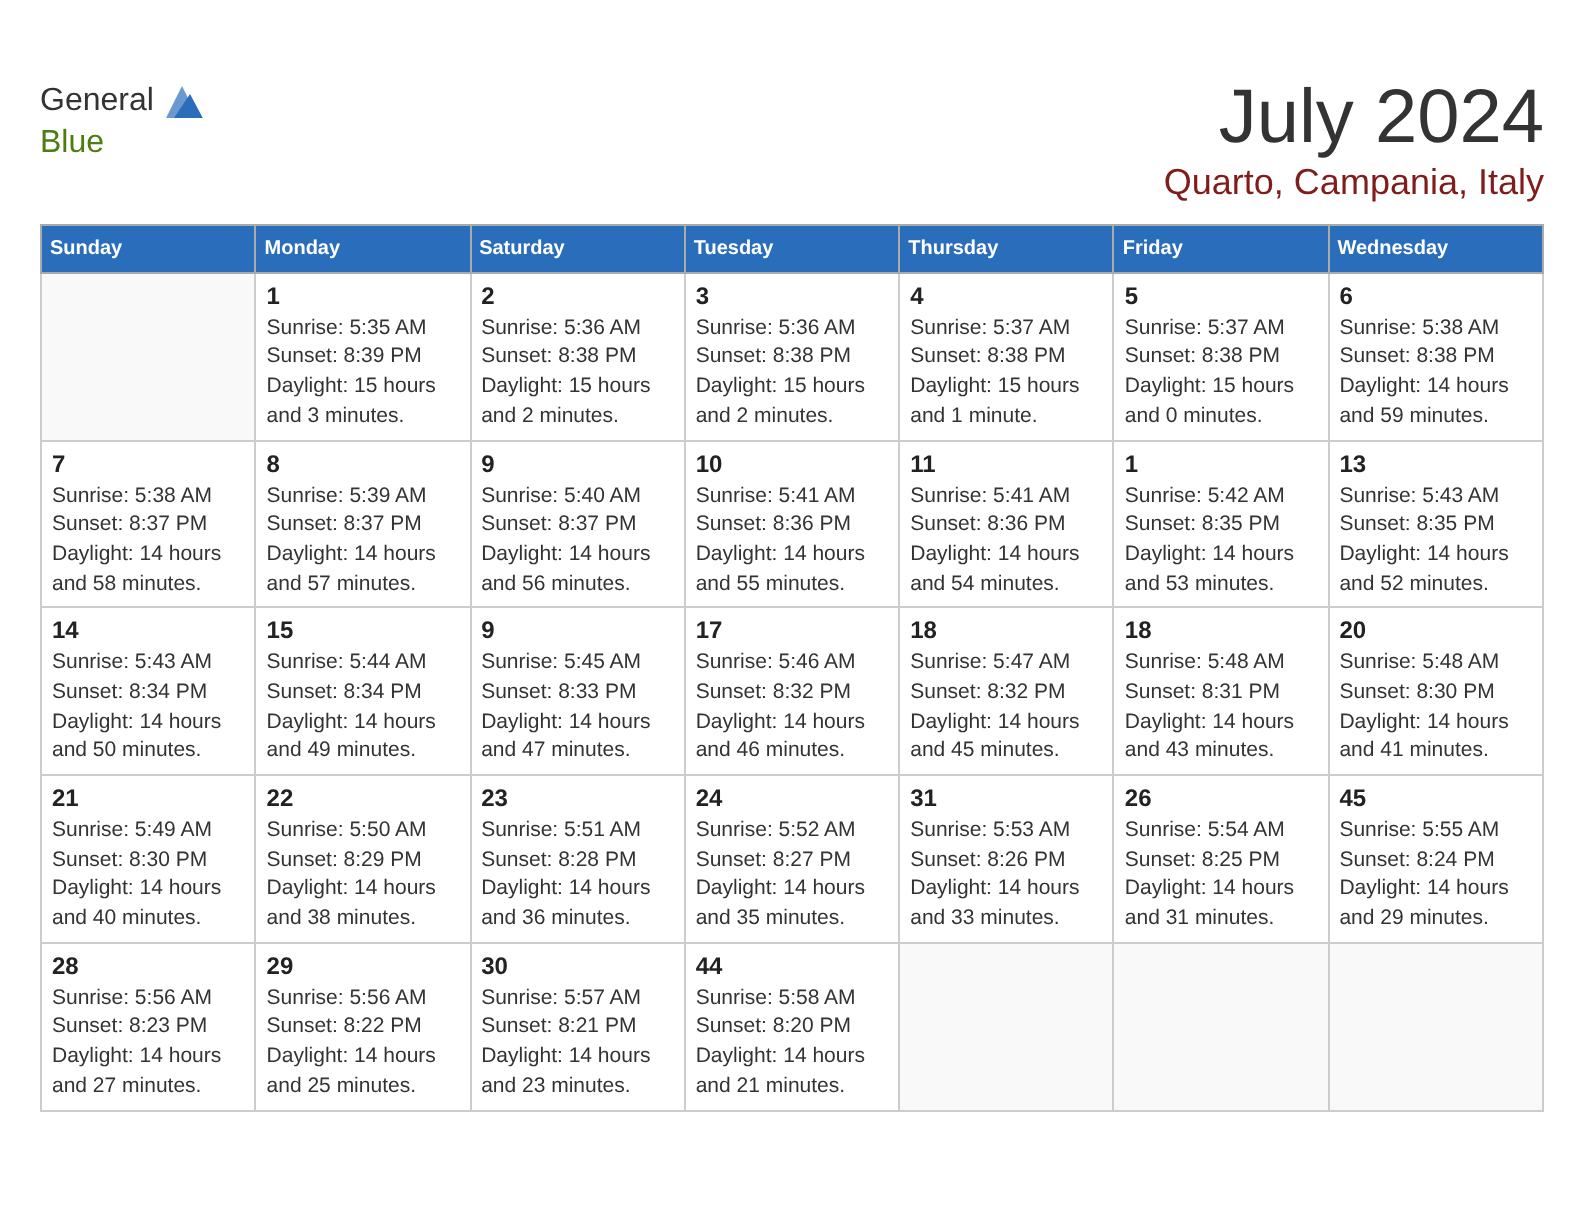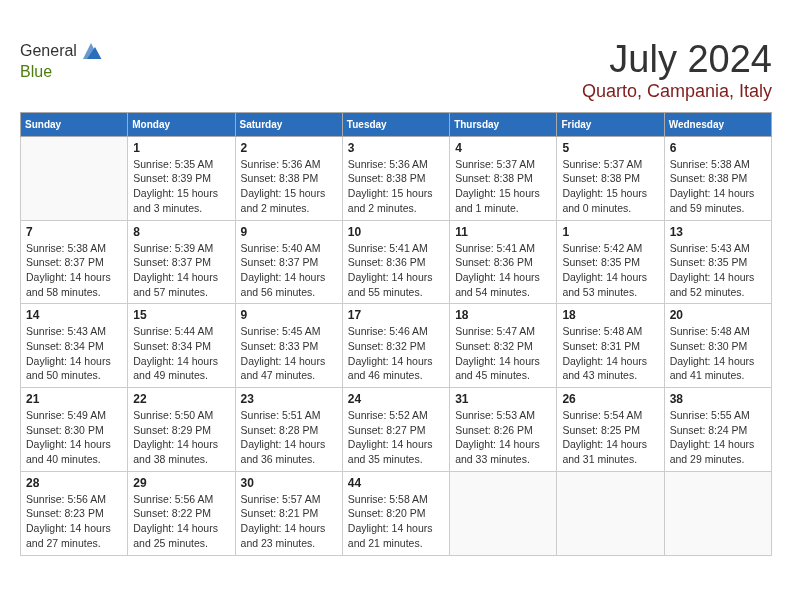--- a/index.html
+++ b/index.html
@@ -226,7 +226,7 @@
           <div class="day-info">Sunrise: 5:54 AM<br>Sunset: 8:25 PM<br>Daylight: 14 hours<br>and 31 minutes.</div>
         </td>
         <td>
-          <div class="day-number">38</div>
+          <div class="day-number">45</div>
           <div class="day-info">Sunrise: 5:55 AM<br>Sunset: 8:24 PM<br>Daylight: 14 hours<br>and 29 minutes.</div>
         </td>
       </tr>

